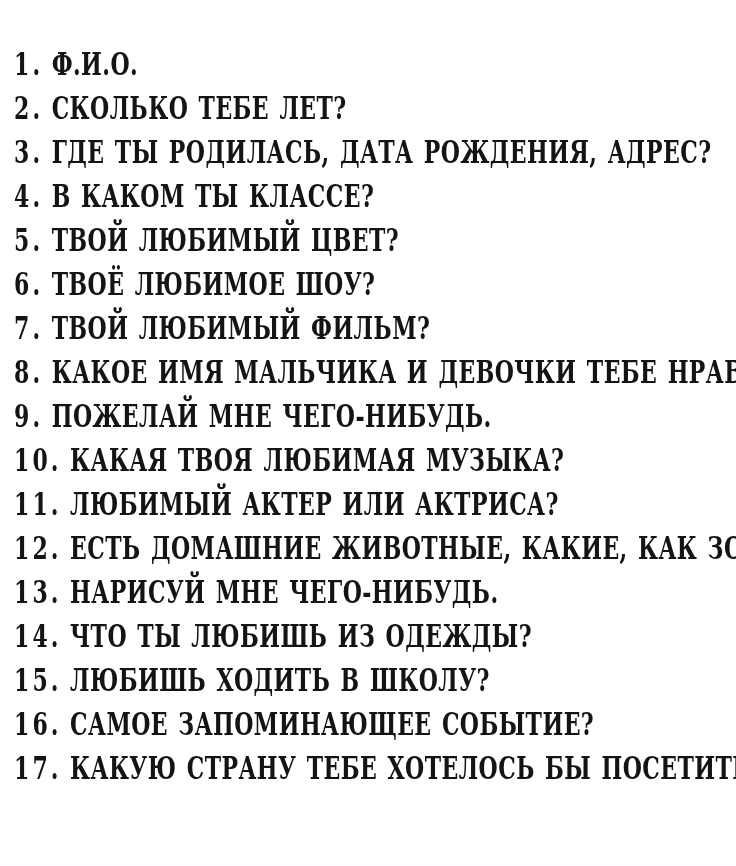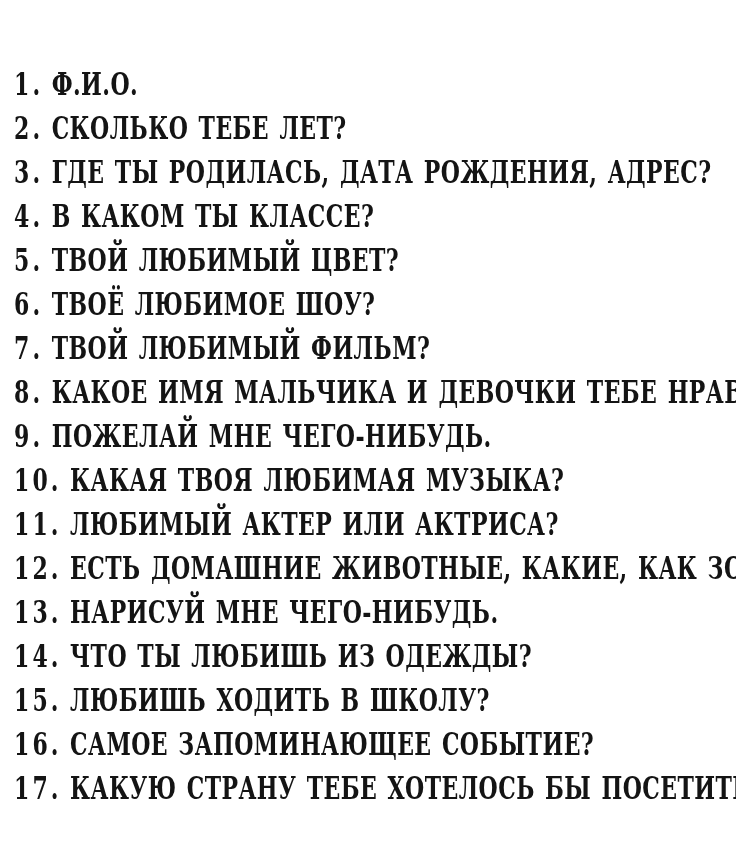--- a/index.html
+++ b/index.html
@@ -17,7 +17,7 @@
   .question-list {
     list-style: none;
     margin: 0;
-    padding: 62px 0 0 14px;
+    padding: 42px 0 0 14px;
   }
   .question-row {
     white-space: nowrap;

